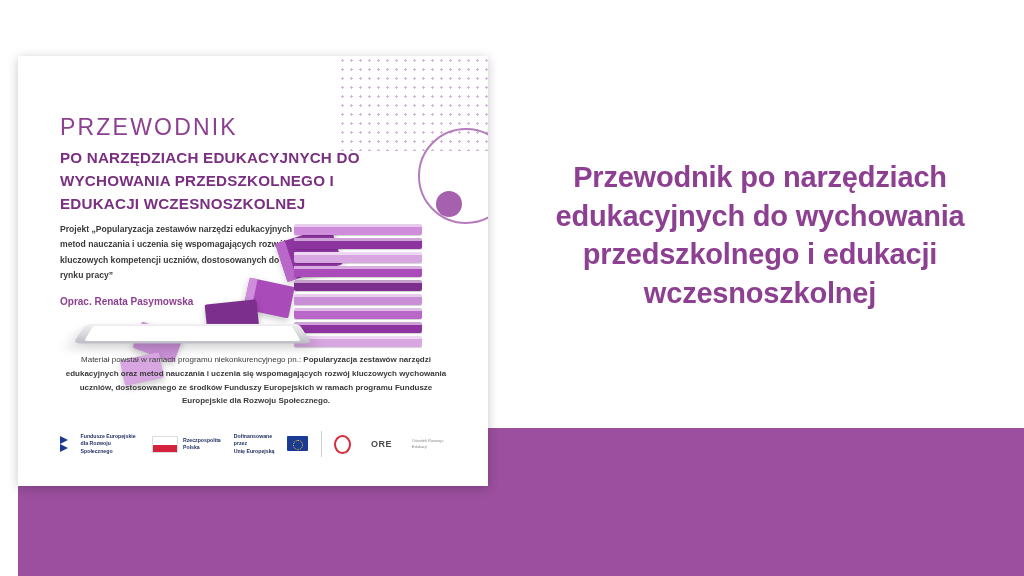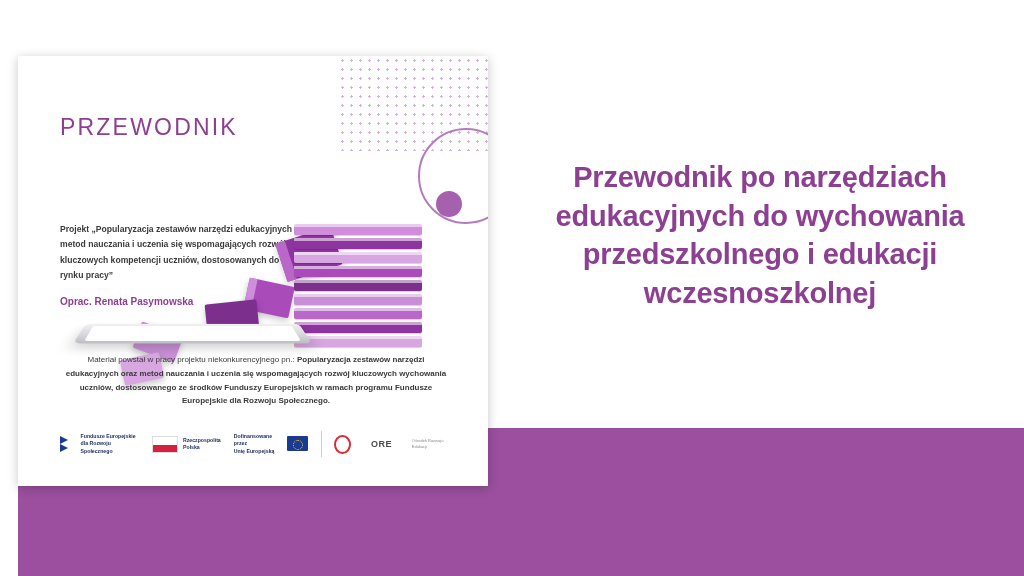--- a/index.html
+++ b/index.html
@@ -281,6 +281,7 @@
       <div class="dot-big"></div>
 
       <div class="cover-title-main">PRZEWODNIK</div>
+      <div class="cover-title-sub">PO NARZĘDZIACH EDUKACYJNYCH DO WYCHOWANIA PRZEDSZKOLNEGO I EDUKACJI WCZESNOSZKOLNEJ</div>
       <div class="cover-project">Projekt „Popularyzacja zestawów narzędzi edukacyjnych oraz metod nauczania i uczenia się wspomagających rozwój kluczowych kompetencji uczniów, dostosowanych do potrzeb rynku pracy”</div>
       <div class="cover-author">Oprac. Renata Pasymowska</div>
 

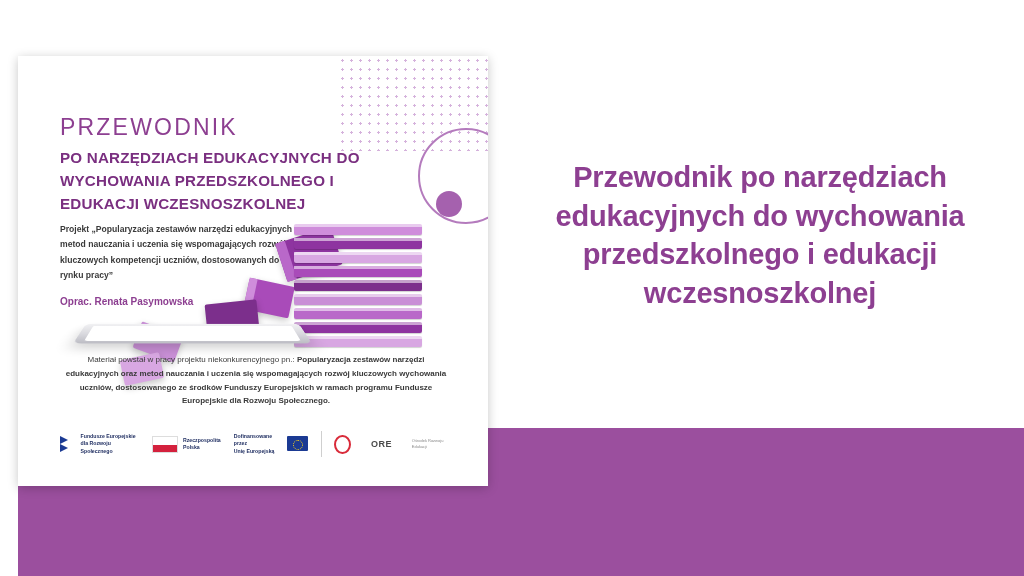--- a/index.html
+++ b/index.html
@@ -324,7 +324,7 @@
       <div class="tablet"></div>
 
       <div class="cover-note">
-        <span>Materiał powstał w pracy projektu niekonkurencyjnego pn.: </span><b>Popularyzacja zestawów narzędzi edukacyjnych oraz metod nauczania i uczenia się wspomagających rozwój kluczowych wychowania uczniów, dostosowanego ze środków Funduszy Europejskich w ramach programu Fundusze Europejskie dla Rozwoju Społecznego.</b>
+        <span>Materiał powstał w ramach programu niekonkurencyjnego pn.: </span><b>Popularyzacja zestawów narzędzi edukacyjnych oraz metod nauczania i uczenia się wspomagających rozwój kluczowych wychowania uczniów, dostosowanego ze środków Funduszy Europejskich w ramach programu Fundusze Europejskie dla Rozwoju Społecznego.</b>
       </div>
 
       <div class="logos">

